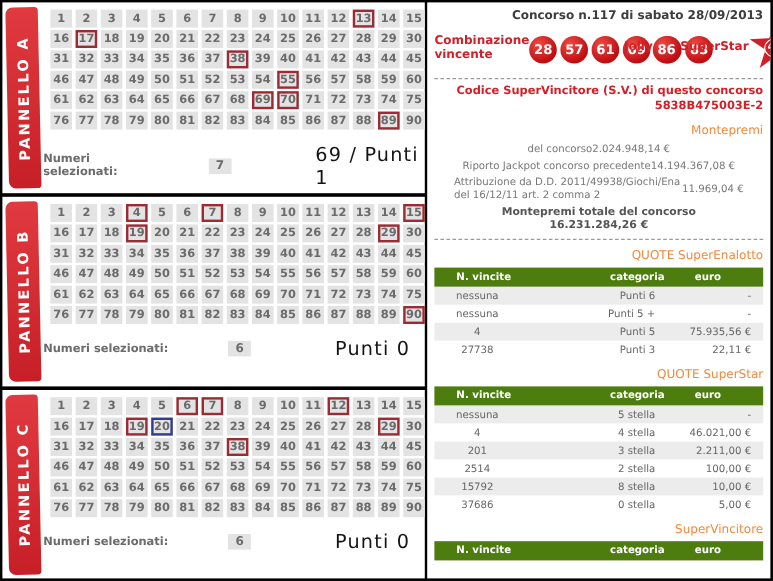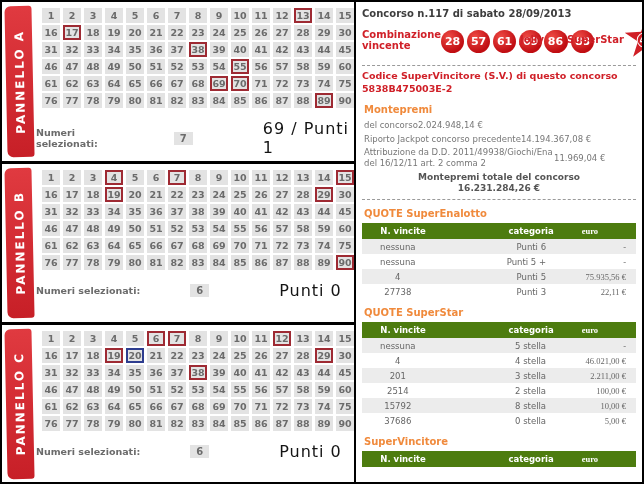--- a/index.html
+++ b/index.html
@@ -29,7 +29,7 @@
 
   
   .right { flex:1; background:#fff; padding:4px 6px 3px 6px; font-size:9px; color:#555; overflow:hidden; }
-  .r-title { text-align:left; font-weight:bold; color:#3d3d3d; font-size:10px; margin-top:2px; }
+  .r-title { text-align:right; font-weight:bold; color:#3d3d3d; font-size:10px; margin-top:2px; }
   .res-row { display:flex; margin-top:4px; }
   .res-col { display:flex; flex-direction:row; align-items:center; }
   .res-col.main { width:158px; }

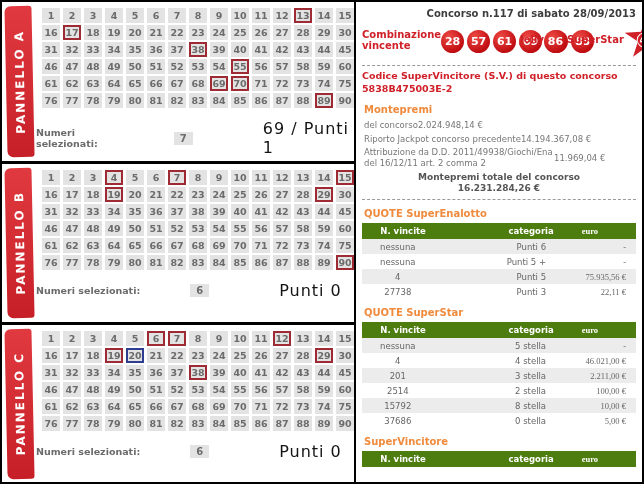--- a/index.html
+++ b/index.html
@@ -45,7 +45,7 @@
   .star b { position:absolute; left:50%; top:52%; transform:translate(-50%,-50%);
             color:#fff; font-size:9px; border:1px solid #fff; border-radius:50%; padding:2px 2px; }
   .dashes { border-top:1px dashed #9a9a9a; margin:5px 0 4px 0; }
-  .codice { text-align:left; color:#d02028; font-weight:bold; font-size:9.5px; line-height:1.35; margin-top:3px; }
+  .codice { text-align:right; color:#d02028; font-weight:bold; font-size:9.5px; line-height:1.35; margin-top:3px; }
   .sec-head { color:#f08a3c; font-weight:bold; font-size:10px; margin:8px 0 4px 2px; }
   .mp-row { display:flex; justify-content:flex-start; align-items:center; padding:1.5px 2px; font-size:8.5px; color:#777; }
   .mp-row .lbl { max-width:190px; line-height:1.25; }

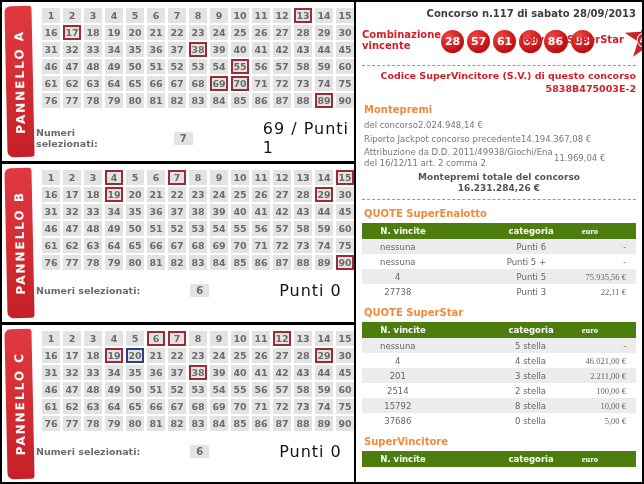--- a/index.html
+++ b/index.html
@@ -46,7 +46,7 @@
             color:#fff; font-size:9px; border:1px solid #fff; border-radius:50%; padding:2px 2px; }
   .dashes { border-top:1px dashed #9a9a9a; margin:5px 0 4px 0; }
   .codice { text-align:right; color:#d02028; font-weight:bold; font-size:9.5px; line-height:1.35; margin-top:3px; }
-  .sec-head { color:#f08a3c; font-weight:bold; font-size:10px; margin:8px 0 4px 2px; }
+  .sec-head { color:#f08a3c; font-weight:normal; font-size:10px; margin:8px 0 4px 2px;text-align:right; }
   .mp-row { display:flex; justify-content:flex-start; align-items:center; padding:1.5px 2px; font-size:8.5px; color:#777; }
   .mp-row .lbl { max-width:190px; line-height:1.25; }
   .mp-row.total { font-weight:bold; color:#555; font-size:9px;flex-direction:column; }

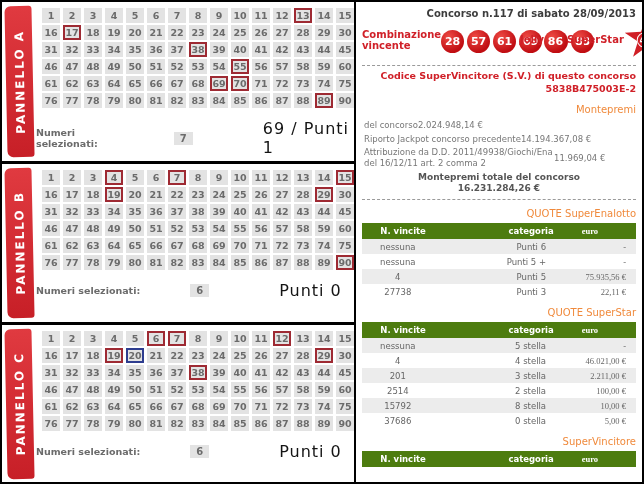--- a/index.html
+++ b/index.html
@@ -47,7 +47,7 @@
   .dashes { border-top:1px dashed #9a9a9a; margin:5px 0 4px 0; }
   .codice { text-align:right; color:#d02028; font-weight:bold; font-size:9.5px; line-height:1.35; margin-top:3px; }
   .sec-head { color:#f08a3c; font-weight:normal; font-size:10px; margin:8px 0 4px 2px;text-align:right; }
-  .mp-row { display:flex; justify-content:flex-start; align-items:center; padding:1.5px 2px; font-size:8.5px; color:#777; }
+  .mp-row { display:flex; justify-content:center; align-items:center; padding:1.5px 2px; font-size:8.5px; color:#777; }
   .mp-row .lbl { max-width:190px; line-height:1.25; }
   .mp-row.total { font-weight:bold; color:#555; font-size:9px;flex-direction:column; }
   .qtable { width:100%; margin-top:2px; }

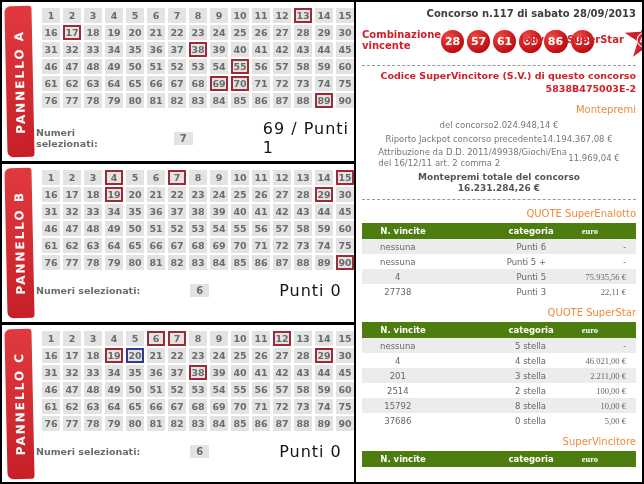--- a/index.html
+++ b/index.html
@@ -56,7 +56,7 @@
   .q-row:nth-child(even) { background:#ececec; }
   .qc1 { width:30%; text-align:center; }
   .qc2 { width:40%; text-align:right; }
-  .qc3 { width:30%; text-align:right; padding-right:10px;font-family:Liberation Serif, serif; }
+  .qc3 { width:30%; text-align:right; padding-right:10px; }
 </style>
 </head>
 <body>

